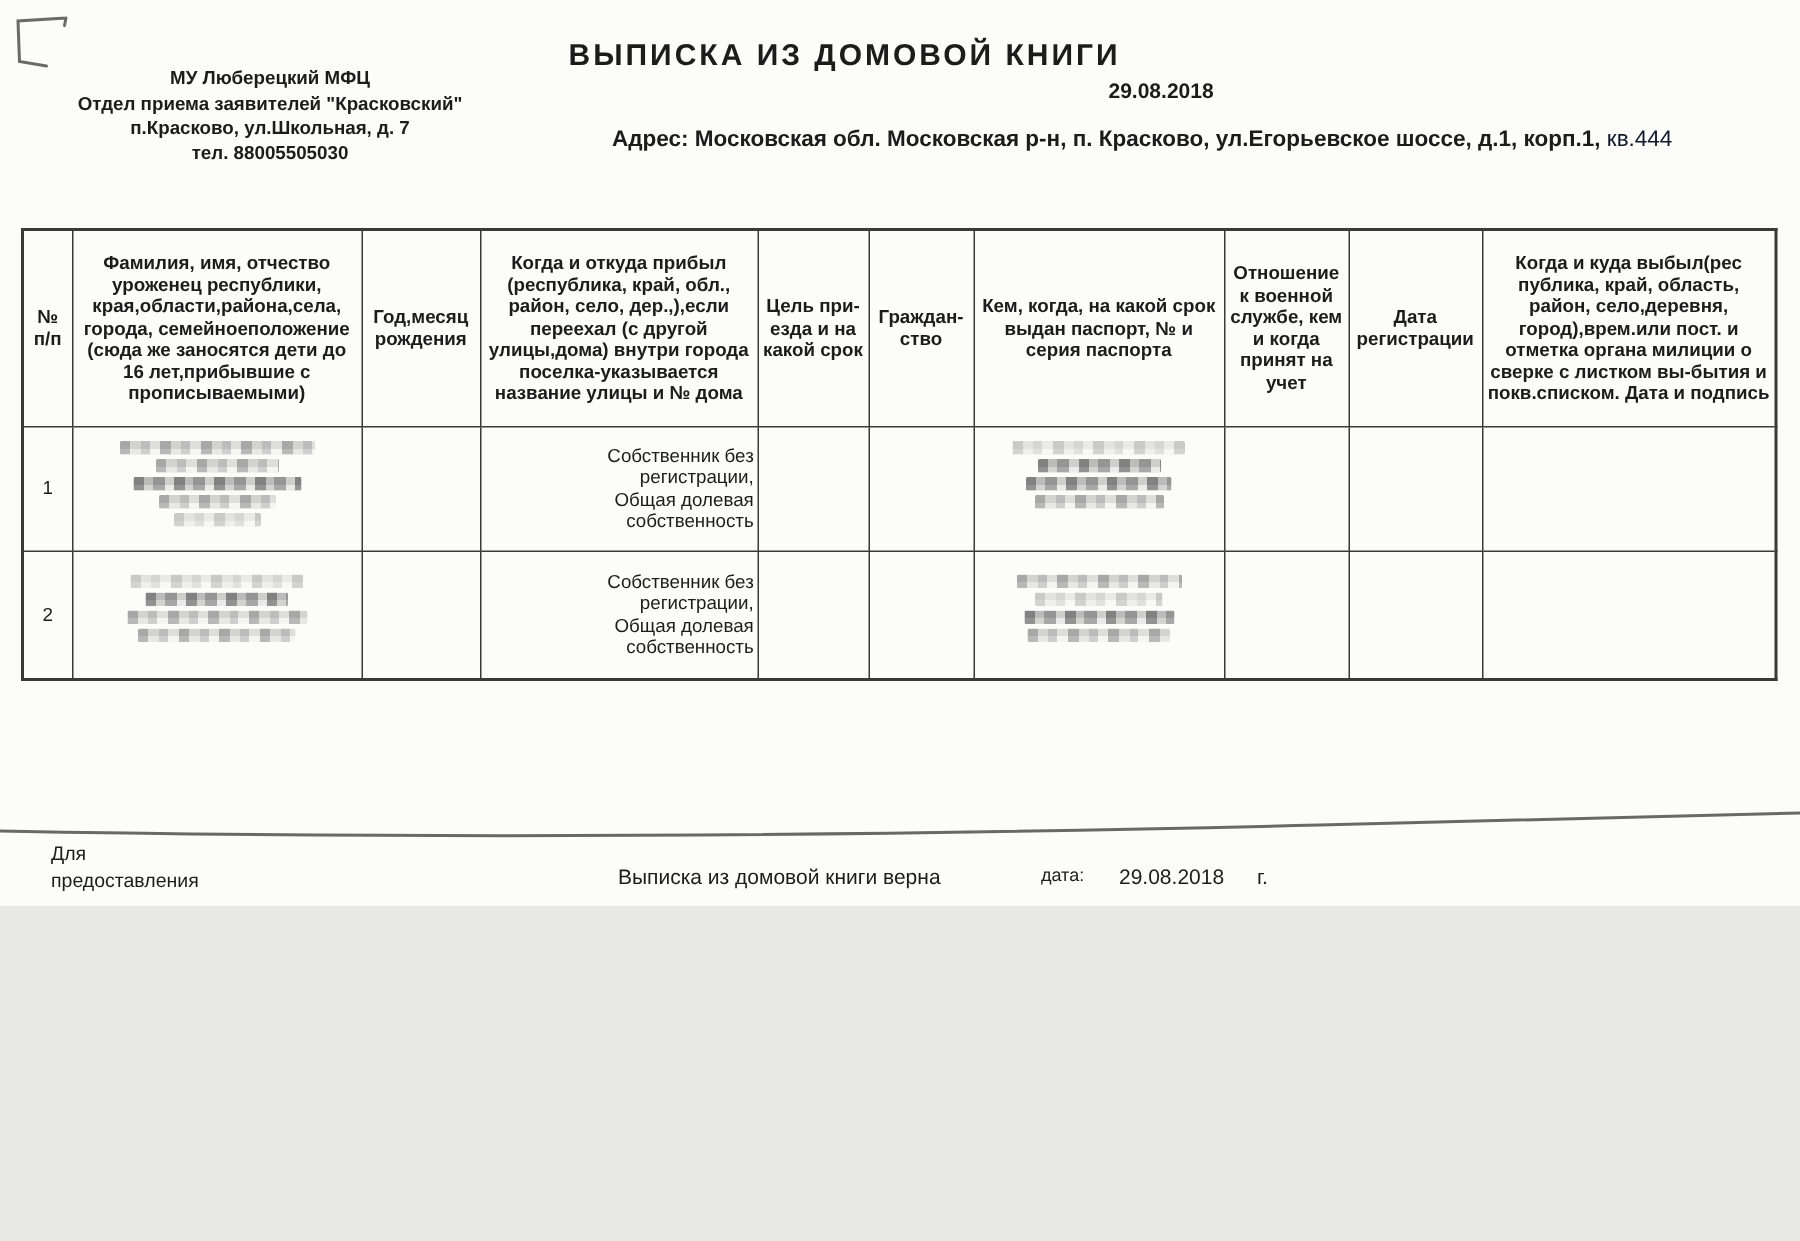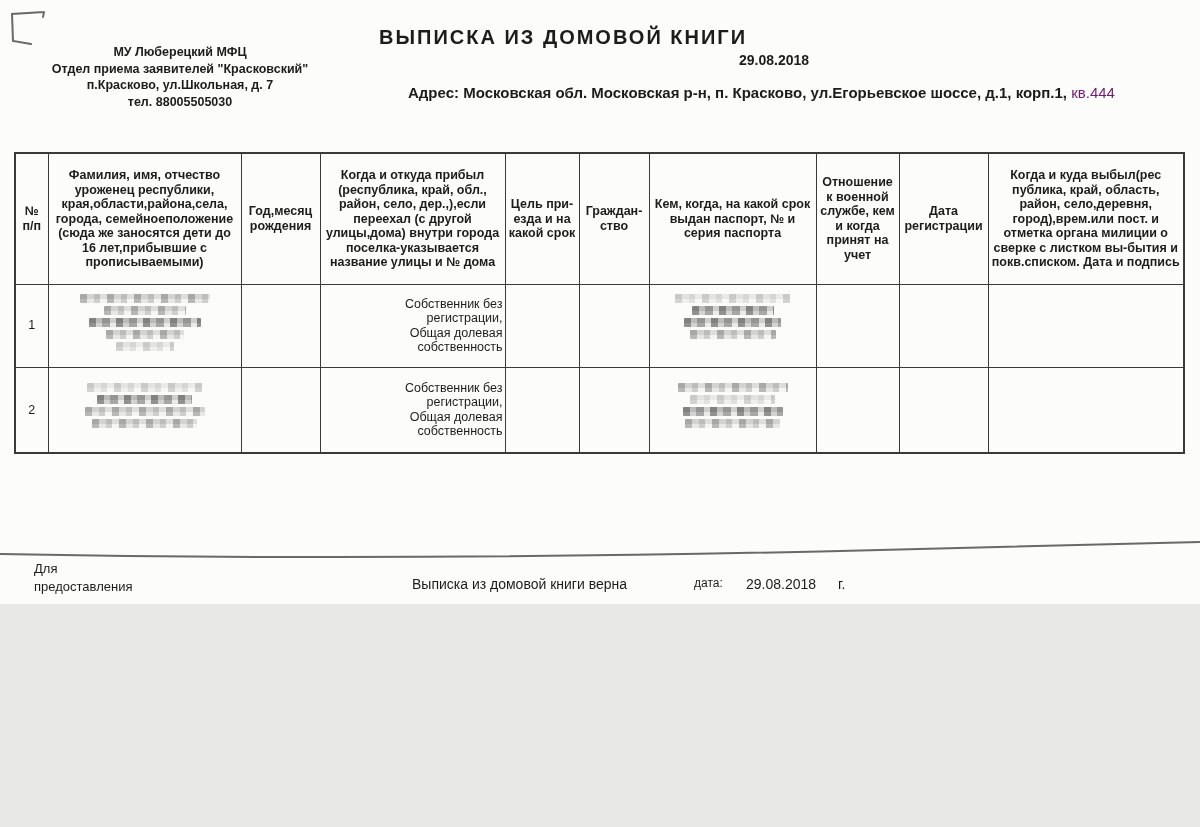--- a/index.html
+++ b/index.html
@@ -25,7 +25,7 @@
     position:absolute;left:408px;top:84px;width:770px;
     font-size:15px;font-weight:bold;white-space:nowrap;
   }
-  .doc-address .apt{font-weight:400;color:#701a75;}
+  .doc-address .apt{font-weight:400;color:#0f172a;}
   
   table.register{
     position:absolute;left:14px;top:152px;

